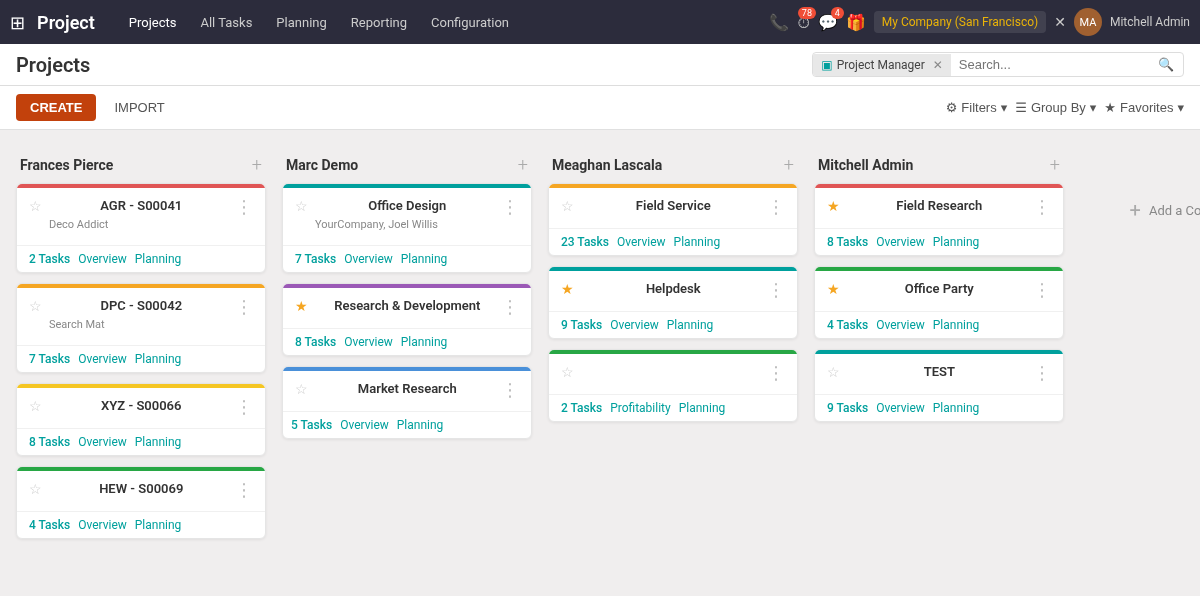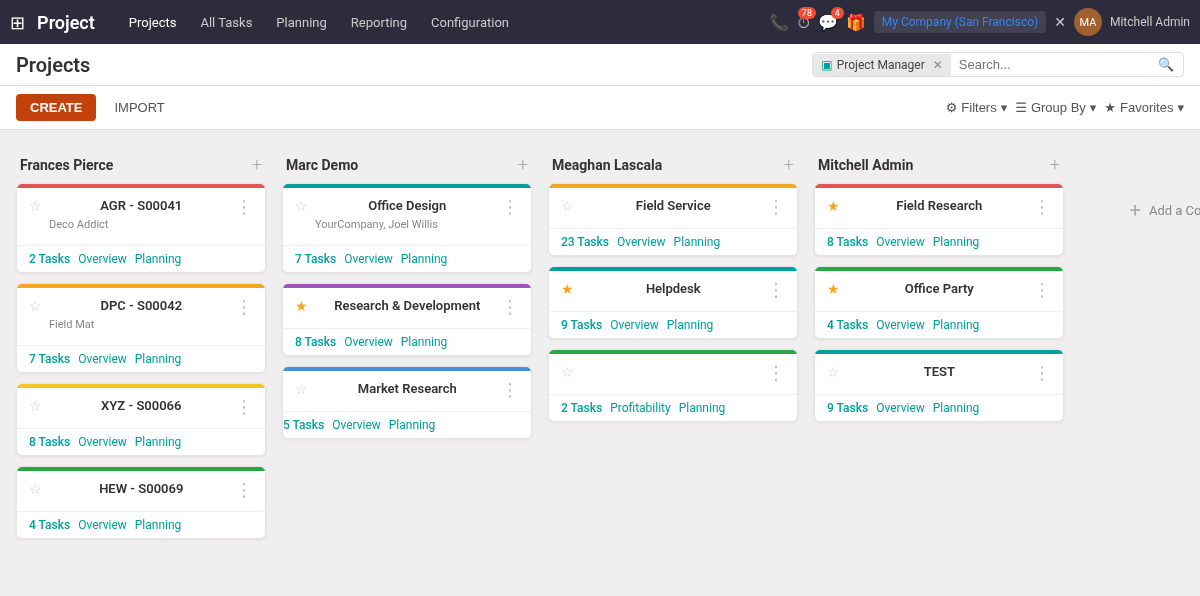--- a/index.html
+++ b/index.html
@@ -23,7 +23,7 @@
     .nav-right { display: flex; align-items: center; gap: 8px; margin-left: auto; }
     .nav-icon-btn { color: #ccc; font-size: 16px; cursor: pointer; position: relative; }
     .nav-badge { background: #f04e37; color: #fff; border-radius: 10px; font-size: 9px; padding: 1px 4px; position: absolute; top: -6px; right: -6px; }
-    .nav-company { background: rgba(255,255,255,0.1); color: #3b82f6; border-radius: 4px; padding: 4px 8px; font-size: 12px; cursor: pointer; display: flex; align-items: center; gap: 4px; }
+    .nav-company { background: rgba(255,255,255,0.1); color: #eab308; border-radius: 4px; padding: 4px 8px; font-size: 12px; cursor: pointer; display: flex; align-items: center; gap: 4px; }
     .nav-close-icon { color: #ccc; cursor: pointer; font-size: 14px; }
     .nav-avatar { width: 28px; height: 28px; border-radius: 50%; background: #a06030; display: flex; align-items: center; justify-content: center; color: #fff; font-size: 11px; cursor: pointer; }
 

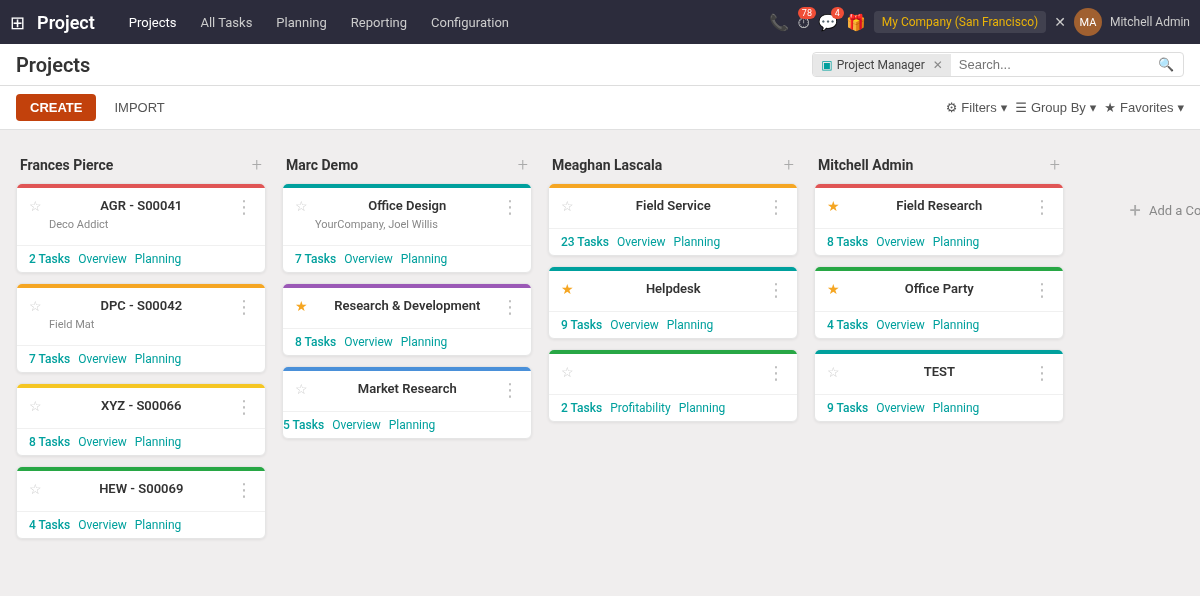--- a/index.html
+++ b/index.html
@@ -224,7 +224,7 @@
           <span class="card-title">DPC - S00042</span>
           <span class="card-menu">⋮</span>
         </div>
-        <div class="card-subtitle">Field Mat</div>
+        <div class="card-subtitle">Search Mat</div>
       </div>
       <div style="border-top:1px solid #f0f0f0;margin:0 0 0 0;"></div>
       <div class="card-footer" style="padding:6px 12px;">

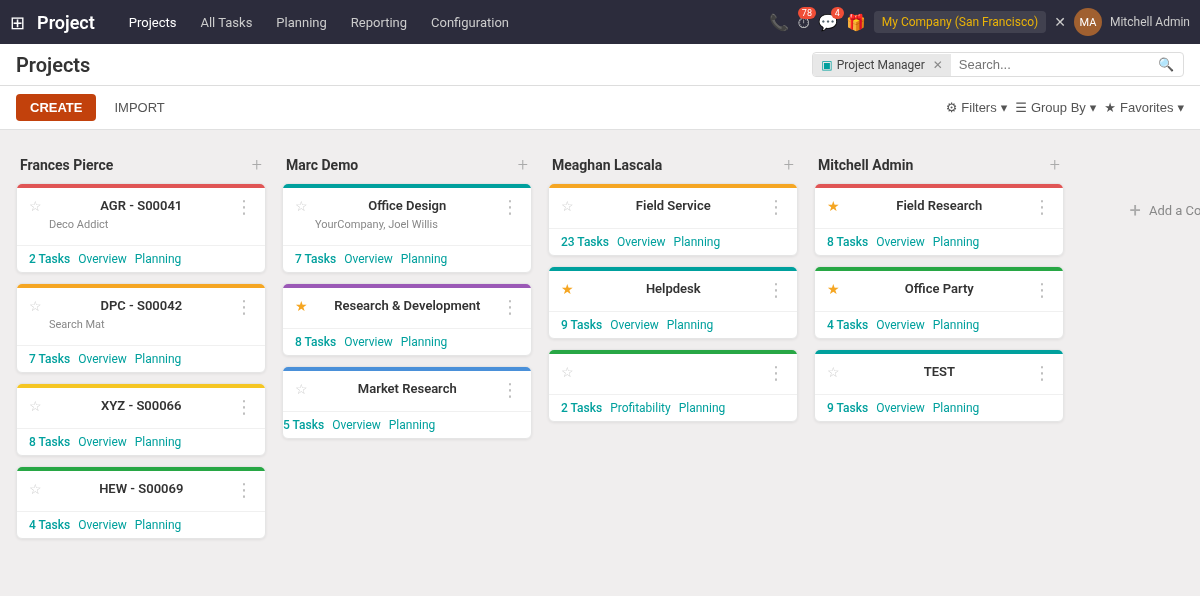--- a/index.html
+++ b/index.html
@@ -318,7 +318,7 @@
         <div style="height:6px;"></div>
       </div>
       <div style="border-top:1px solid #f0f0f0;margin:0 0 0 0;"></div>
-      <div class="card-footer" style="padding:6px 0;">
+      <div class="card-footer" style="padding:6px 8px;">
         <span class="card-tasks">5 Tasks</span>
         <span class="card-link">Overview</span>
           <span class="card-link">Planning</span>

